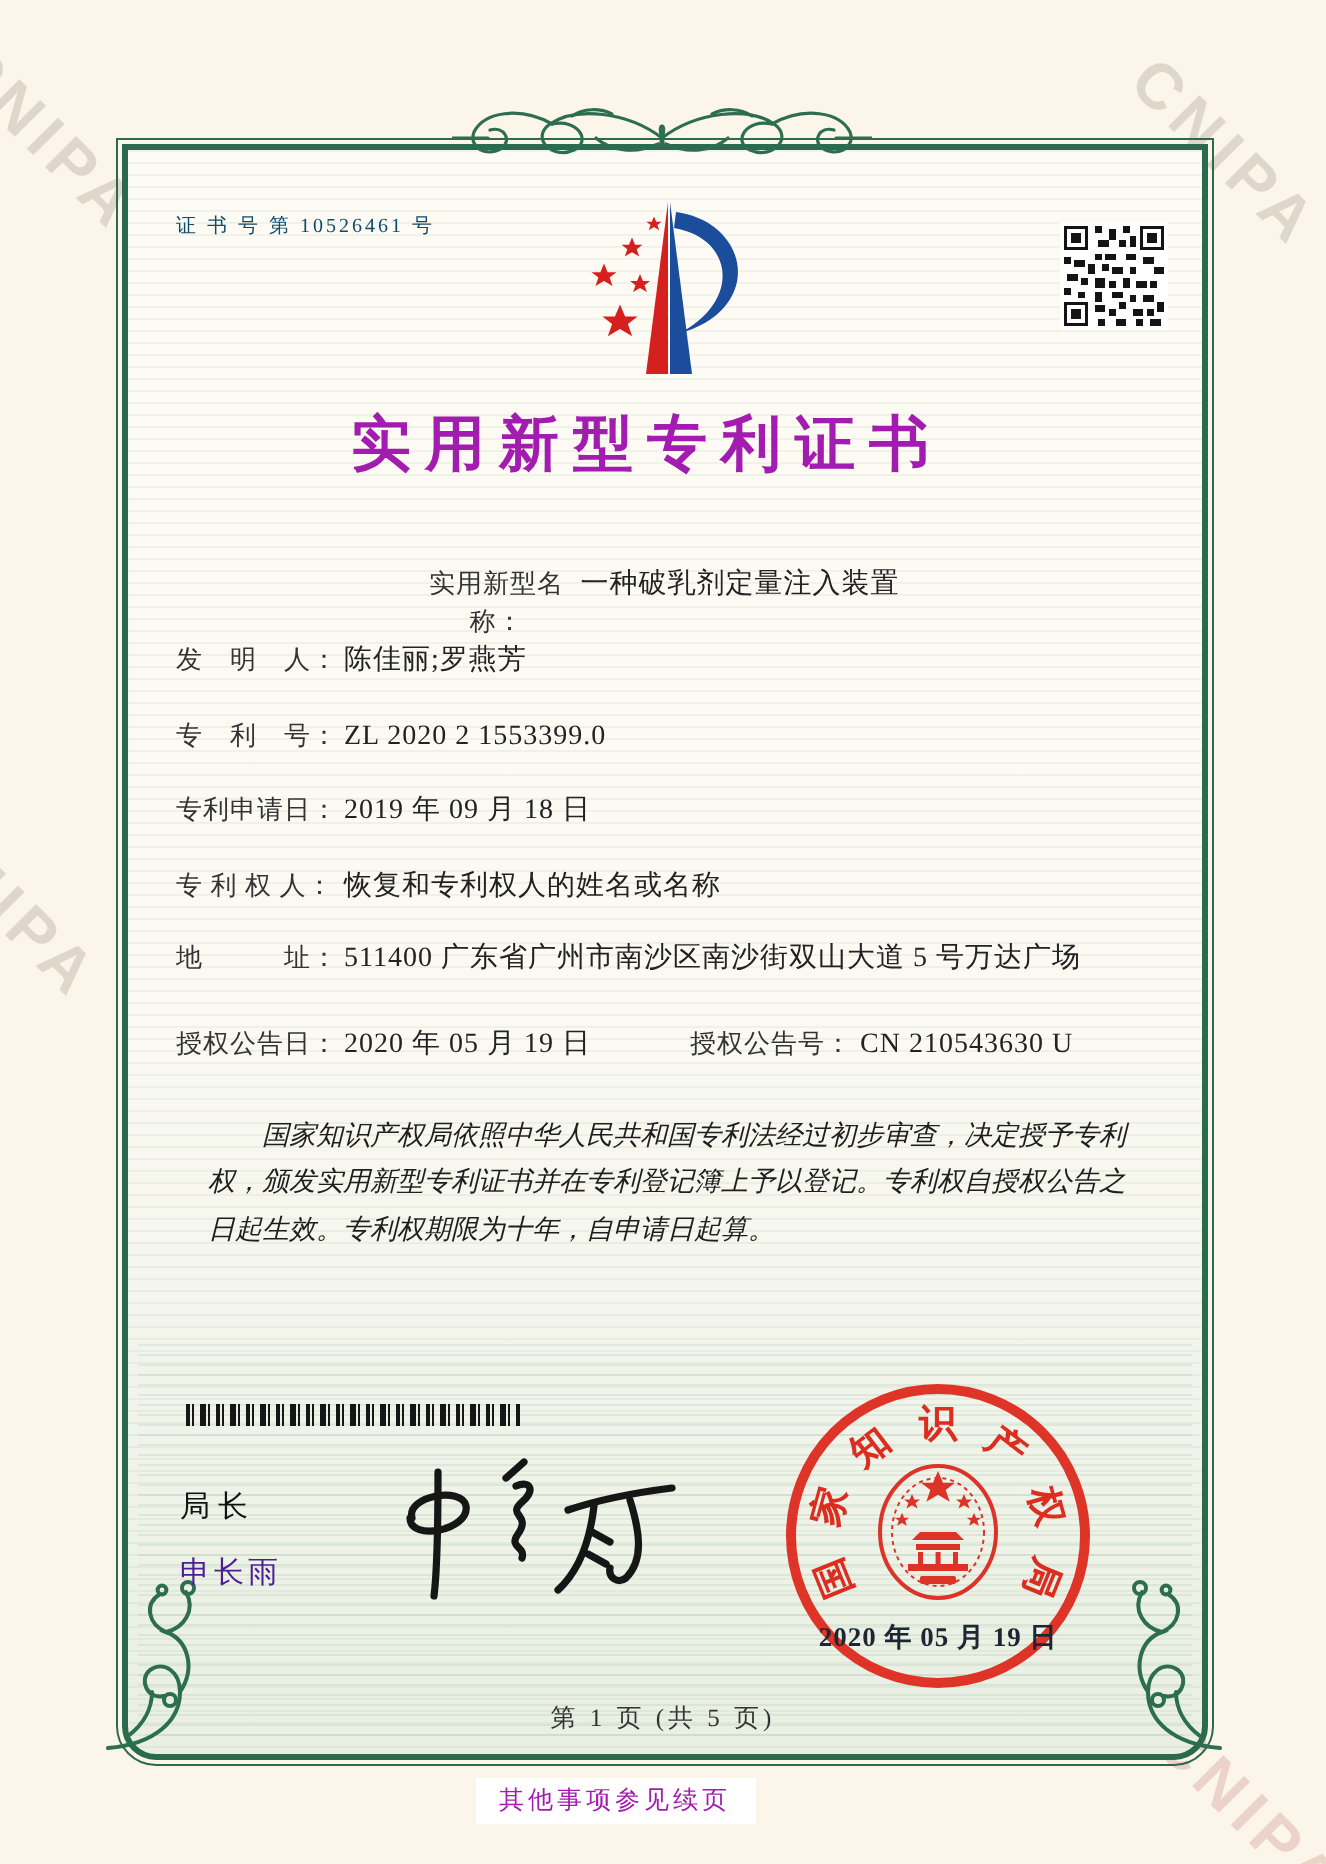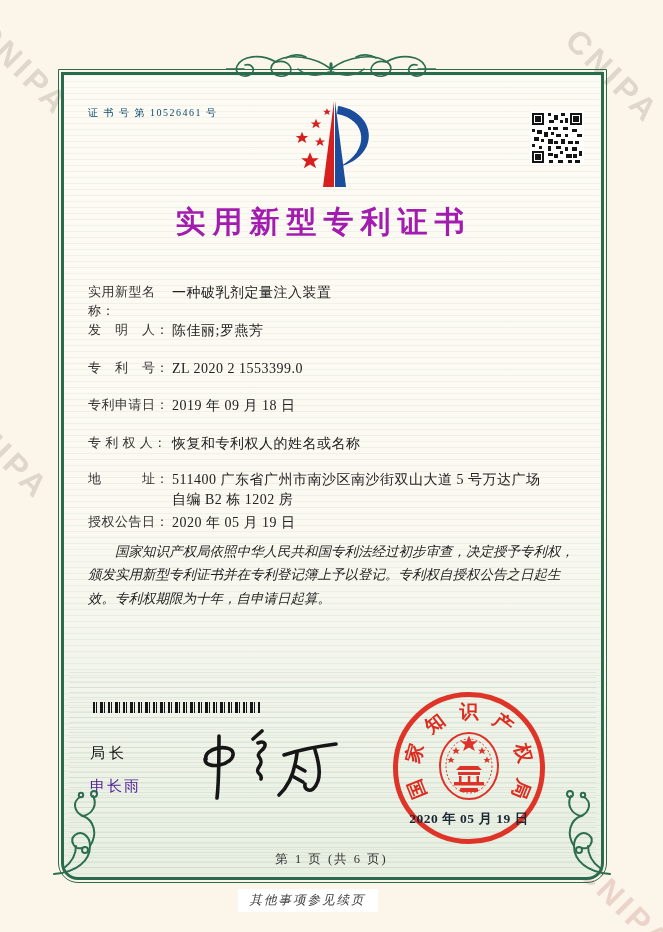--- a/index.html
+++ b/index.html
@@ -226,7 +226,7 @@
 
 <div class="abs title">实用新型专利证书</div>
 
-<div class="row" style="top:283px;">
+<div class="row" style="top:283px;text-align:center;">
   <span class="lbl">实用新型名称：</span><span class="val">一种破乳剂定量注入装置</span>
 </div>
 <div class="row" style="top:321px;">

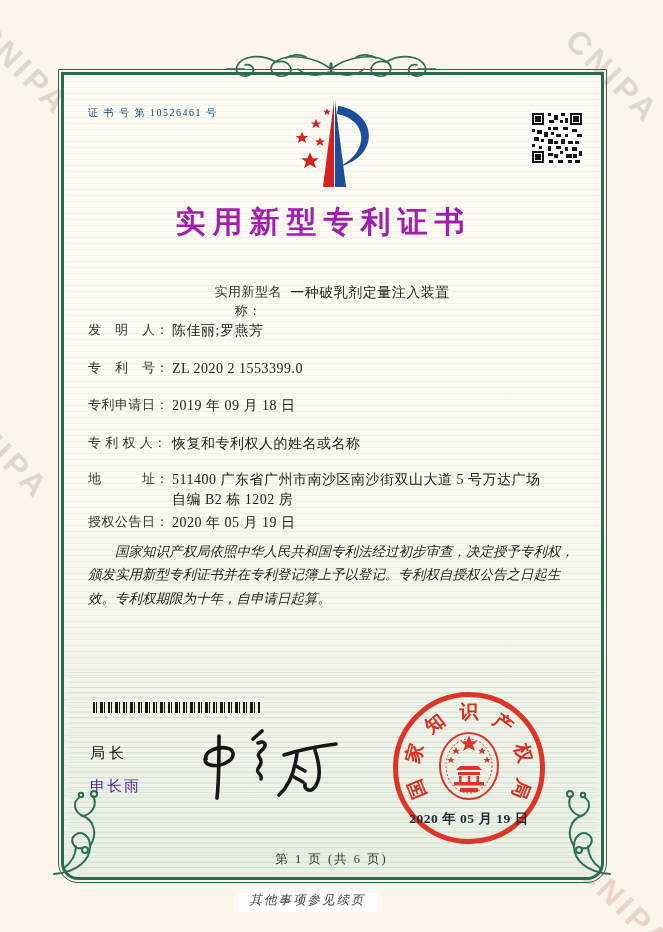--- a/index.html
+++ b/index.html
@@ -243,7 +243,6 @@
 </div>
 <div class="row" style="top:470px;">
   <div><span class="lbl">地　　　址：</span><span class="val">511400 广东省广州市南沙区南沙街双山大道 5 号万达广场</span></div>
-  <div class="addr-line2">自编 B2 栋 1202 房</div>
 </div>
 <div class="row" style="top:513px;font-family:Liberation Serif, serif;">
   <span class="lbl">授权公告日：</span><span class="val">2020 年 05 月 19 日</span>

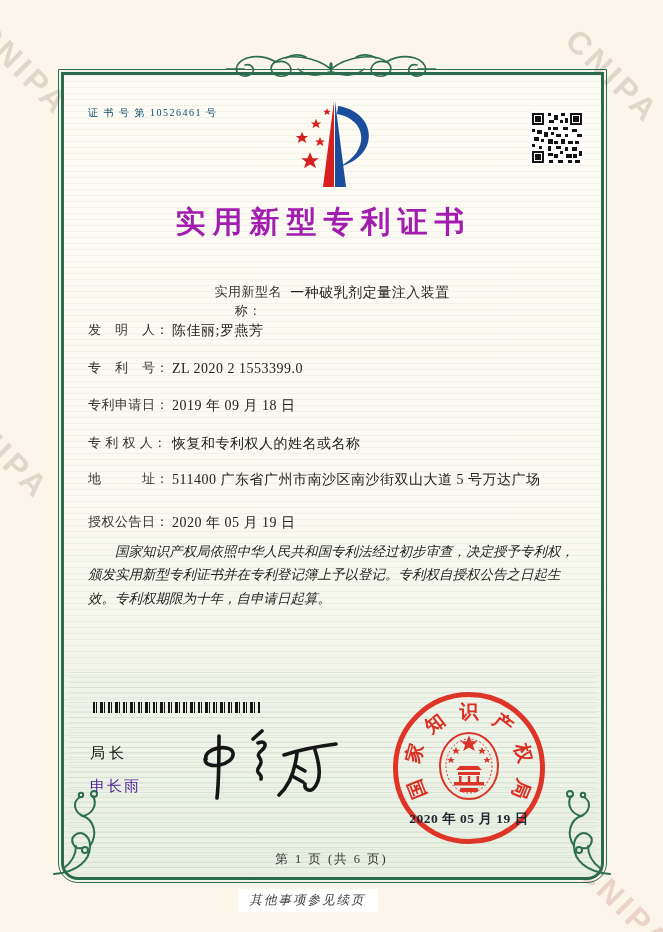--- a/index.html
+++ b/index.html
@@ -246,6 +246,9 @@
 </div>
 <div class="row" style="top:513px;font-family:Liberation Serif, serif;">
   <span class="lbl">授权公告日：</span><span class="val">2020 年 05 月 19 日</span>
+  <span class="grant-no">
+    <span class="lbl">授权公告号：</span><span class="val">CN 210543630 U</span>
+  </span>
 </div>
 
 <div class="abs body-text">

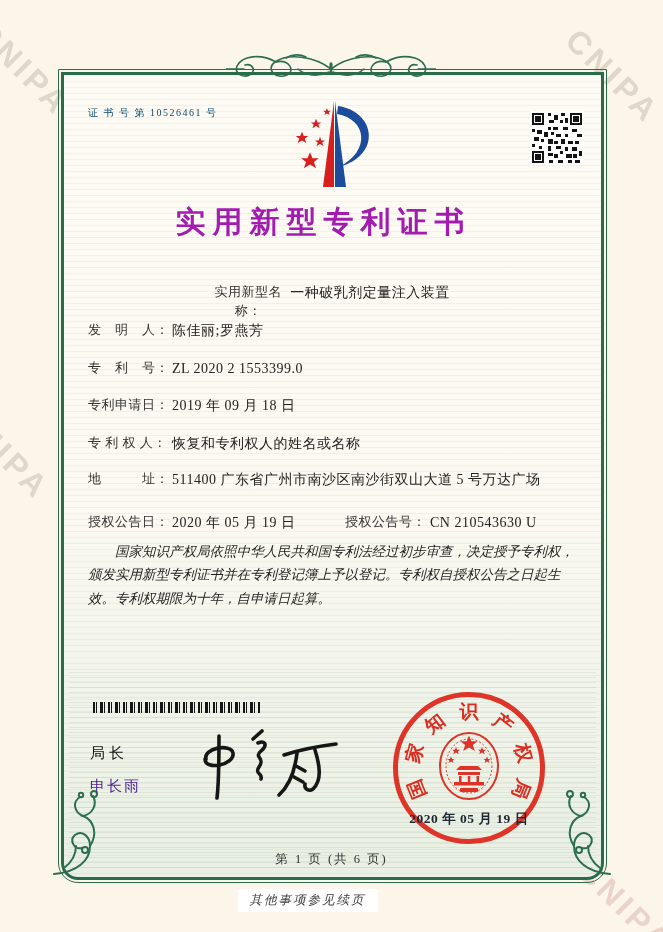--- a/index.html
+++ b/index.html
@@ -57,7 +57,7 @@
     left:88px;top:540px;width:492px;z-index:4;
     font-size:13.5px;font-style:italic;line-height:1.74;color:#1e1e1e;
   }
-  .body-text p{margin:0;text-indent:2em;}
+  .body-text p{margin:16px;text-indent:2em;}
   .barcode{
     left:93px;top:702px;width:168px;height:11px;z-index:4;
     background:repeating-linear-gradient(90deg,

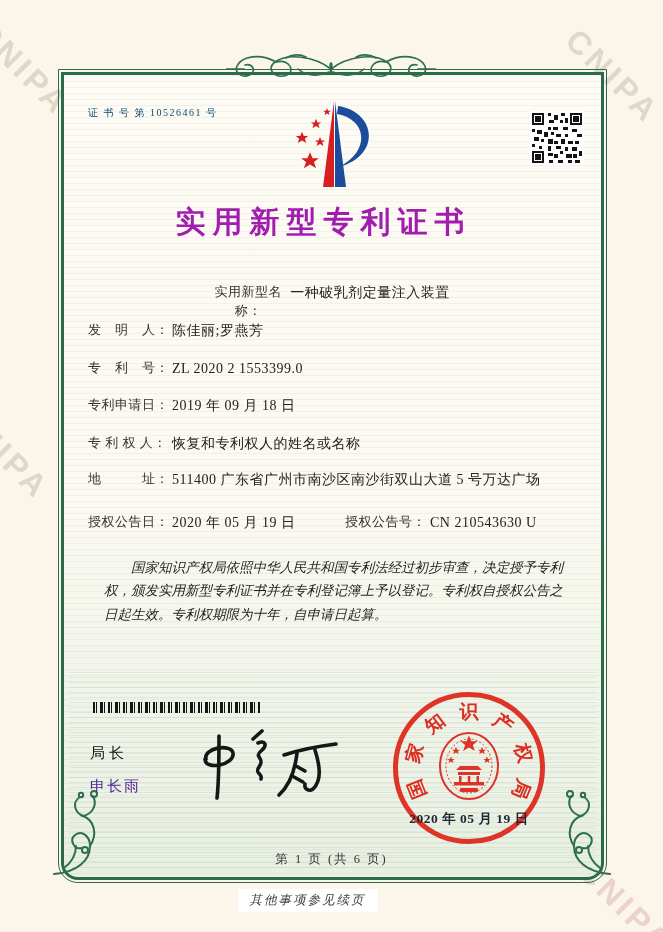--- a/index.html
+++ b/index.html
@@ -306,7 +306,7 @@
   <div class="seal-date">2020 年 05 月 19 日</div>
 </div>
 
-<div class="abs page-num">第 1 页 (共 6 页)</div>
+<div class="abs page-num">第 1 页 (共 5 页)</div>
 <div class="abs note-wrap">
   <span class="note">其他事项参见续页</span>
 </div>

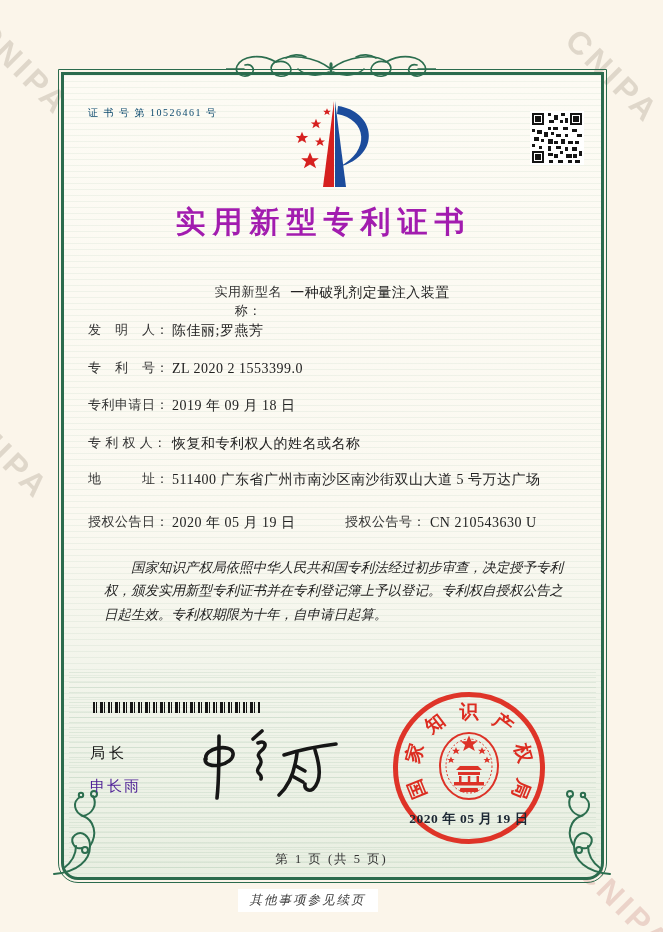--- a/index.html
+++ b/index.html
@@ -90,7 +90,7 @@
   .note-wrap{left:34px;top:889px;width:547px;text-align:center;z-index:4;}
   .note{
     display:inline-block;background:#ffffff;padding:3px 12px;
-    font-size:12.5px;font-style:italic;letter-spacing:2px;color:#404040;
+    font-size:12.5px;letter-spacing:2px;color:#a21caf;
   }
   
   .ornament-top{left:226px;top:46px;width:210px;height:46px;z-index:3;}

